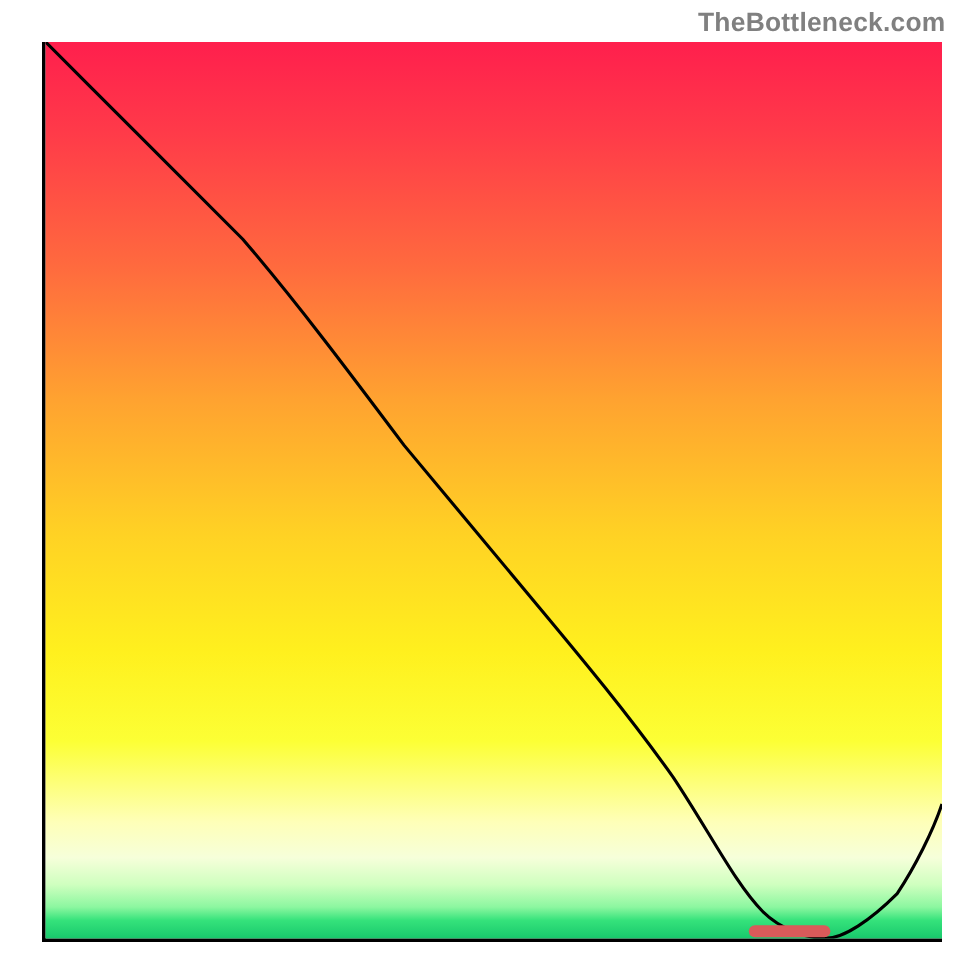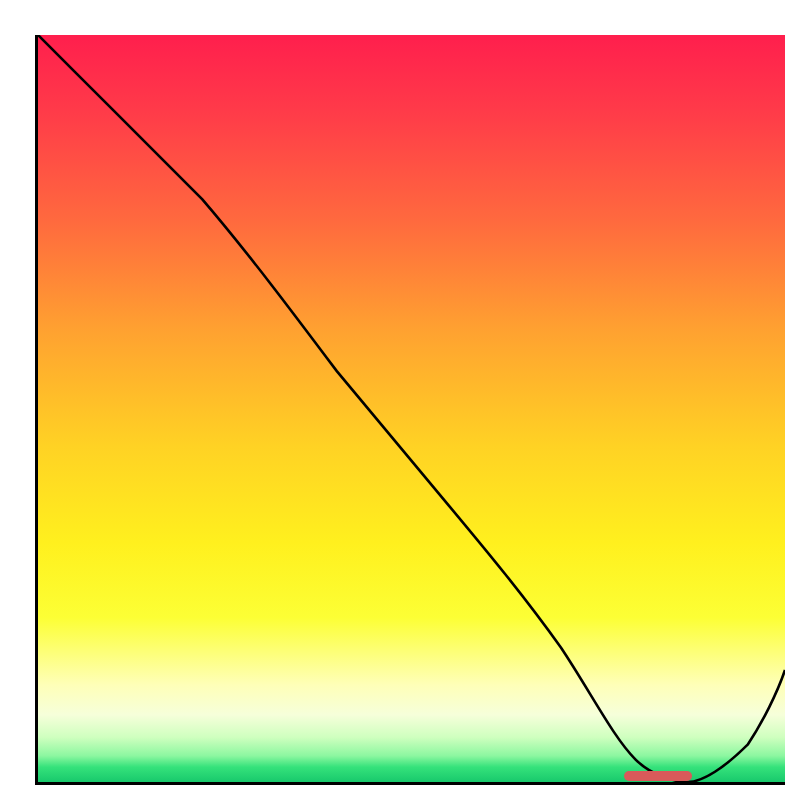--- a/index.html
+++ b/index.html
@@ -85,6 +85,7 @@
 <body>
 
 <div class="frame">
+  <div class="watermark">TheBottleneck.com</div>
 
   <div class="plot">
     <div class="plot-bg"></div>

